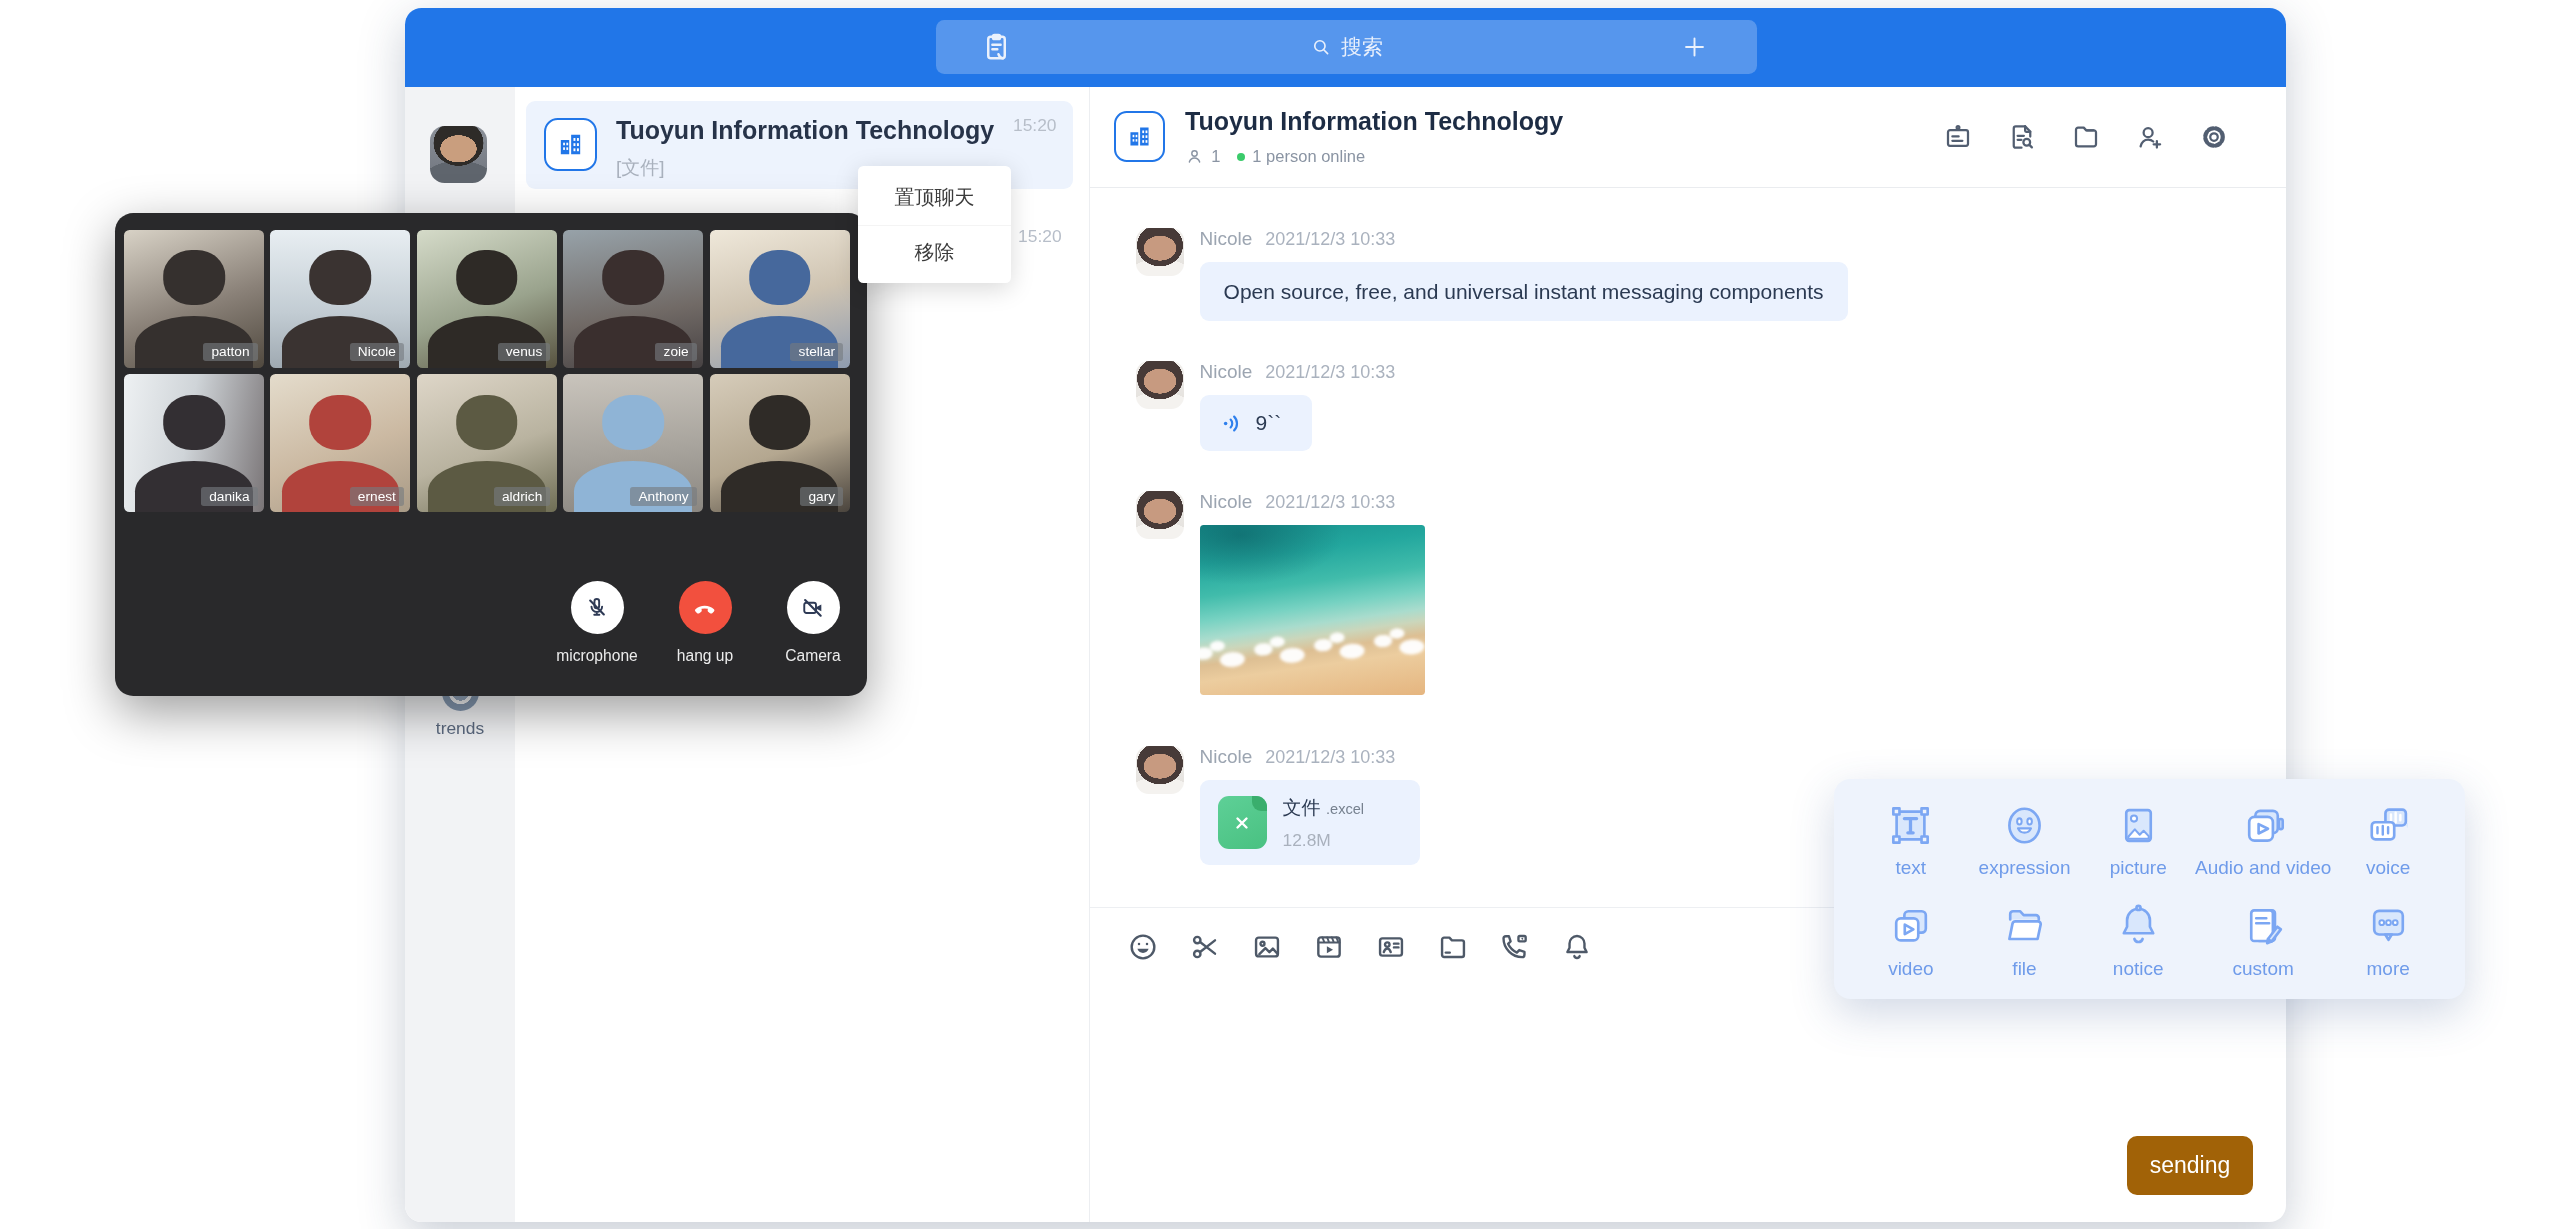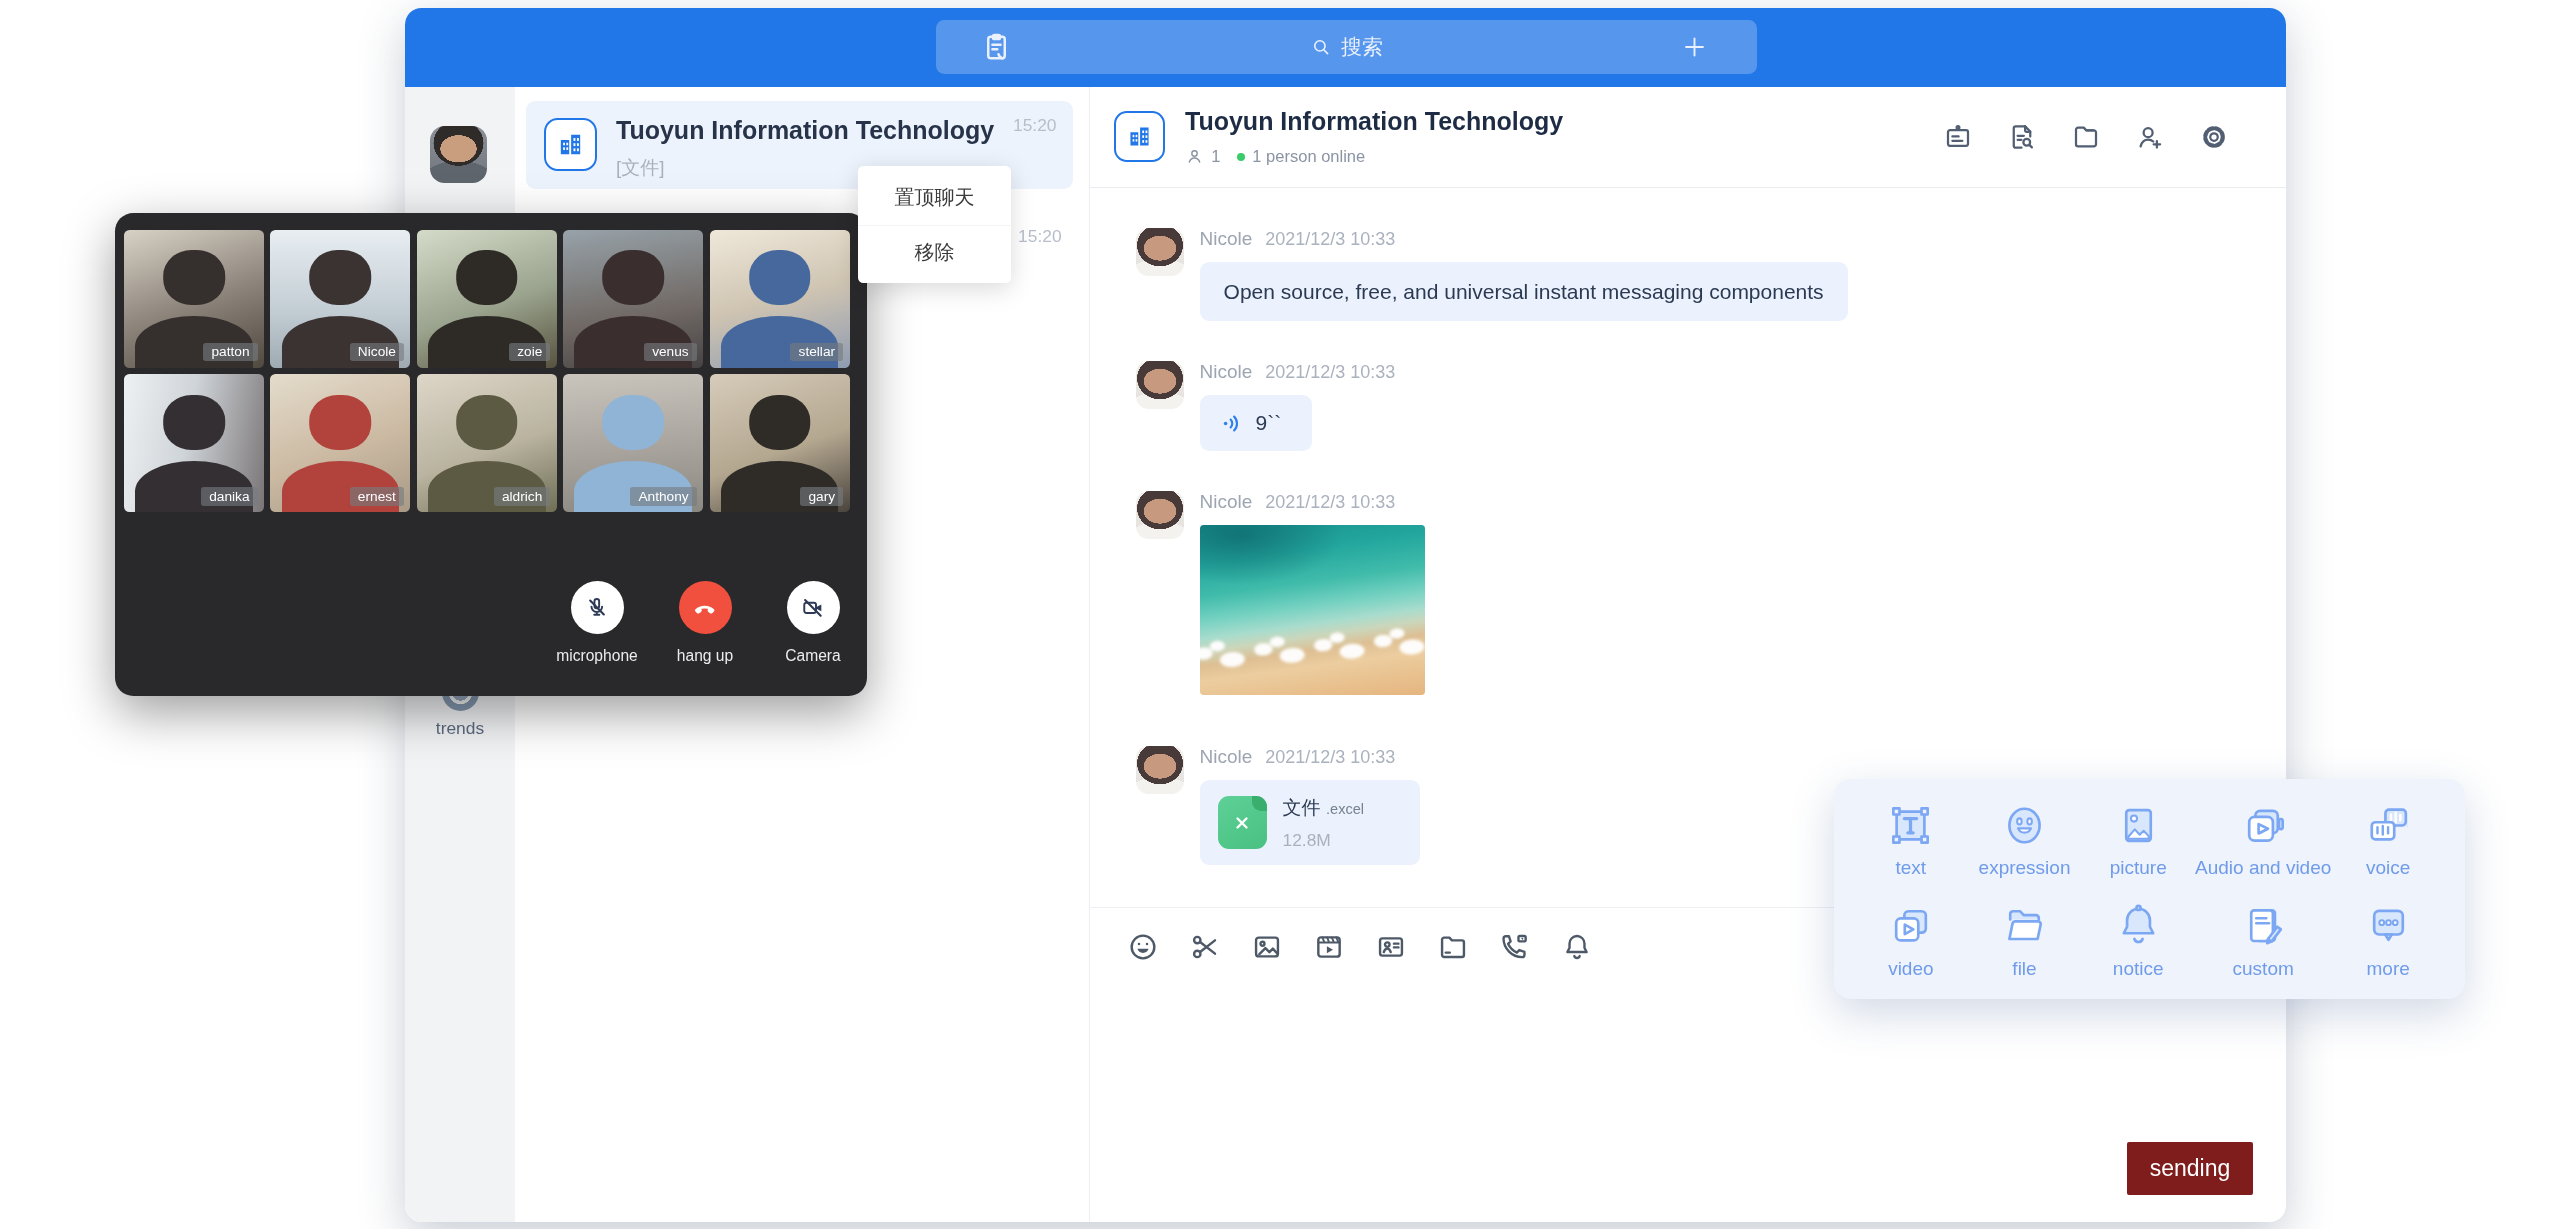--- a/index.html
+++ b/index.html
@@ -441,10 +441,10 @@
           <span class="tag">Nicole</span>
         </div>
       <div class="tile">
+          <span class="tag">venus</span>
+        </div>
+      <div class="tile">
           <span class="tag">zoie</span>
-        </div>
-      <div class="tile">
-          <span class="tag">venus</span>
         </div>
       <div class="tile">
           <span class="tag">stellar</span>

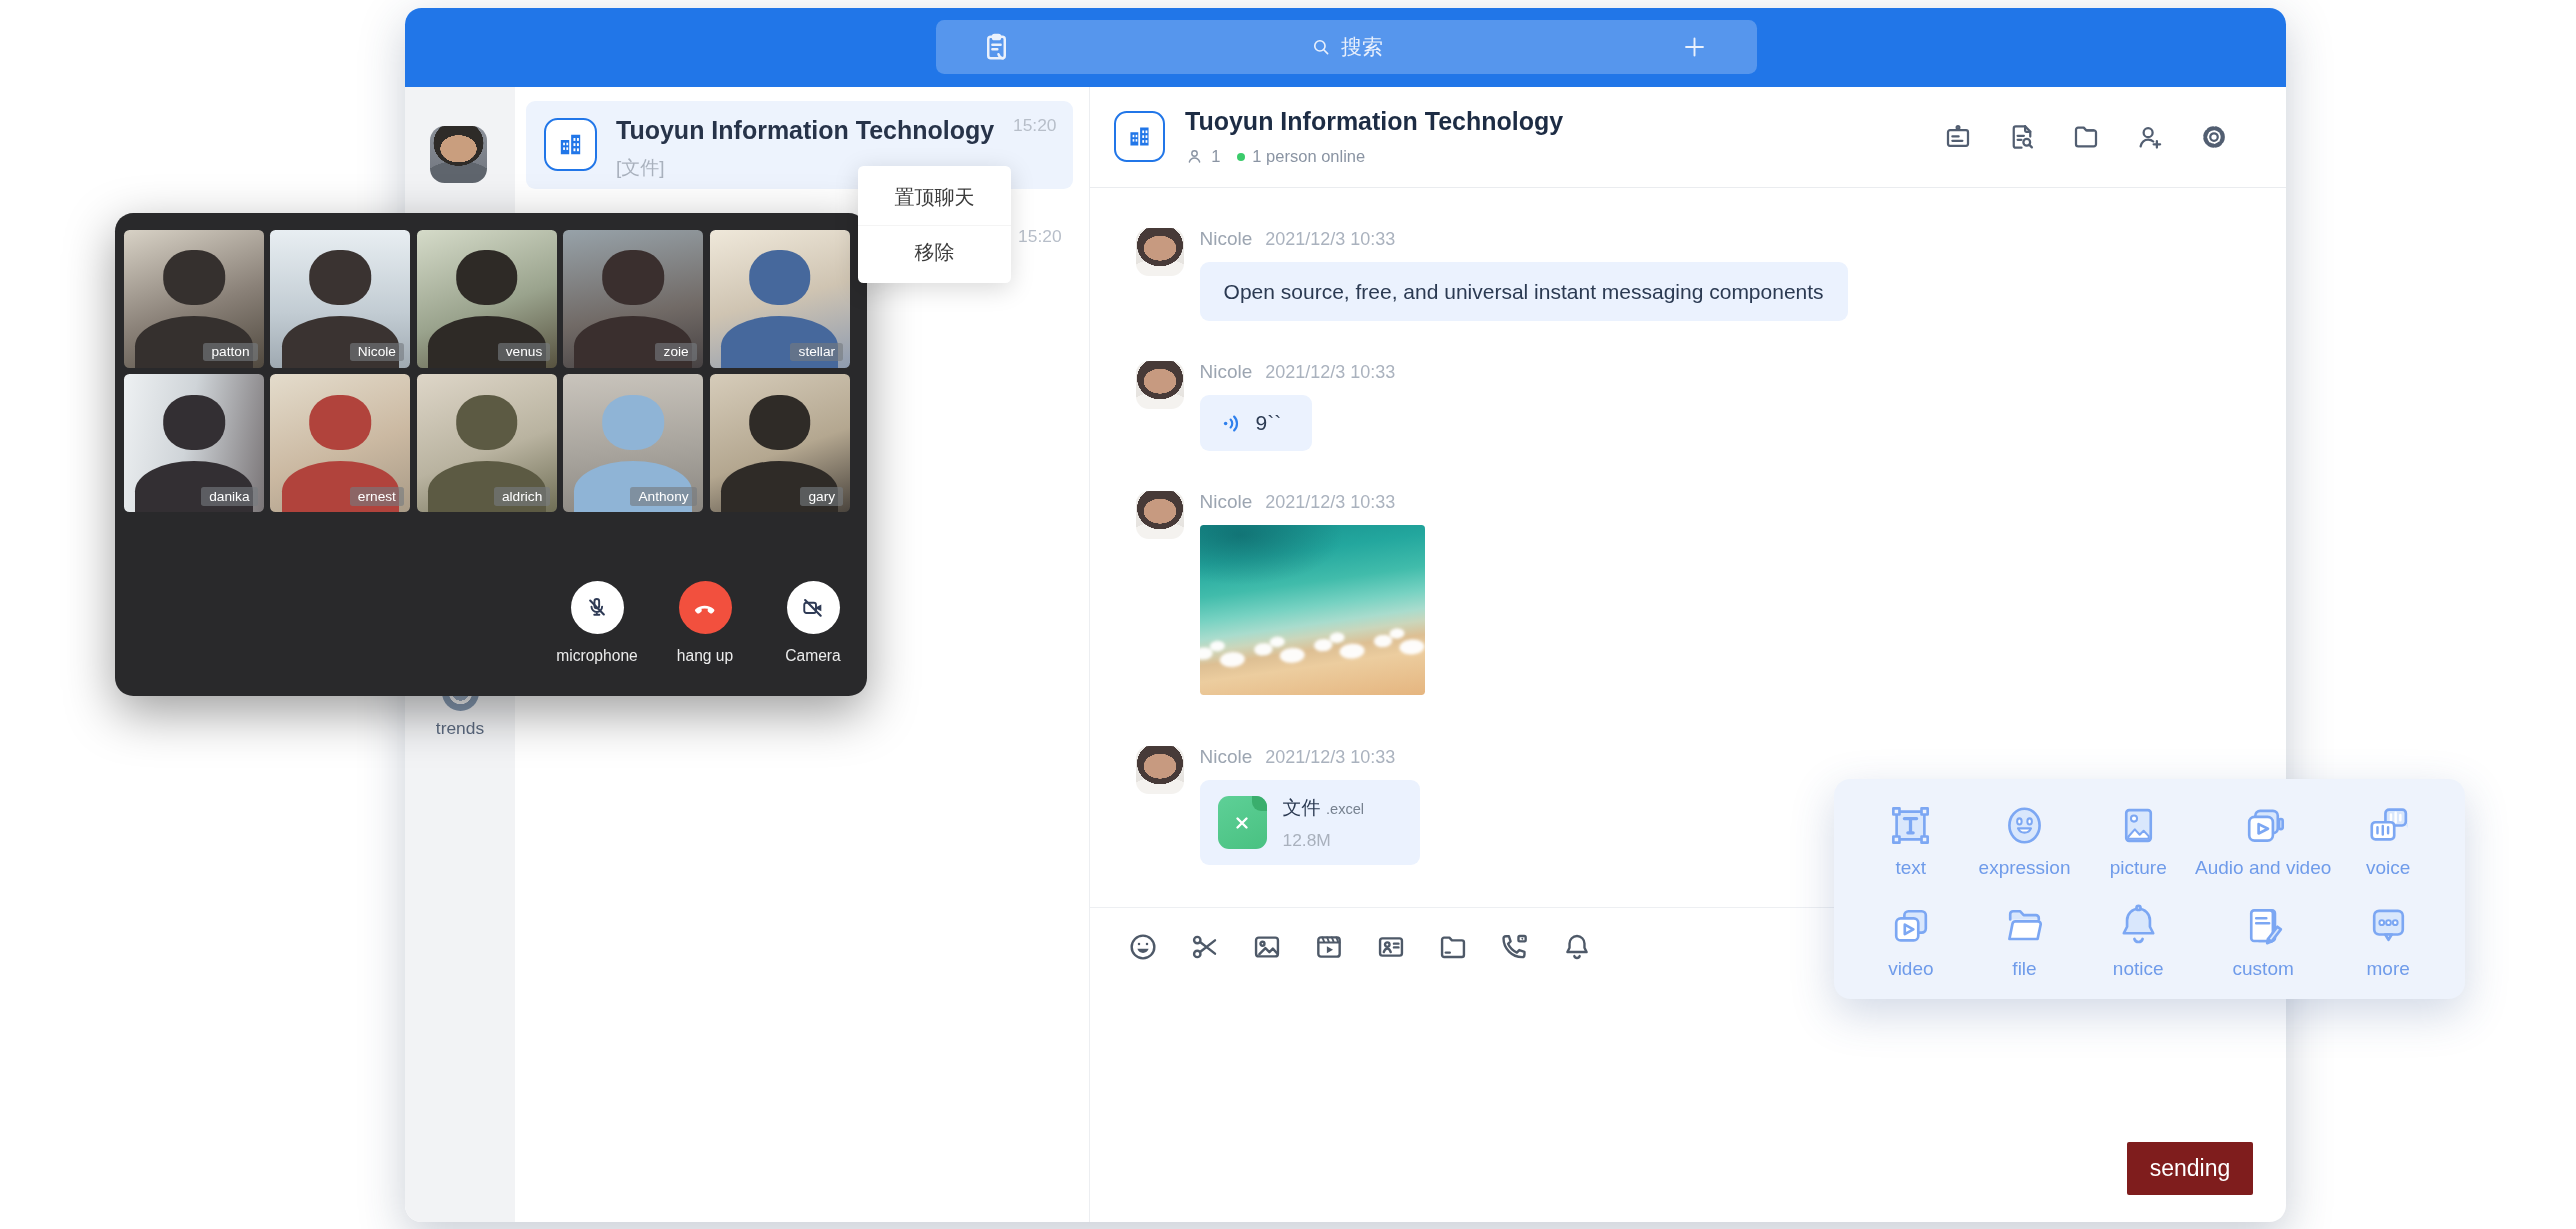--- a/index.html
+++ b/index.html
@@ -106,8 +106,8 @@
              display:flex; align-items:center; gap:30px; padding-left:37px; color:#4E5968; }
   .toolbar > span { cursor:pointer; }
 
-  .send-btn { position:absolute; right:33px; bottom:27.4px; width:126px; height:53px; border-radius:2px;
-              background:#7f1d1d; color:#fff; font-size:23px; display:flex; align-items:center; justify-content:center;
+  .send-btn { position:absolute; right:33px; bottom:27.4px; width:126px; height:59px; border-radius:10px;
+              background:#a16207; color:#fff; font-size:23px; display:flex; align-items:center; justify-content:center;
               border:none; cursor:pointer; }
 
   

